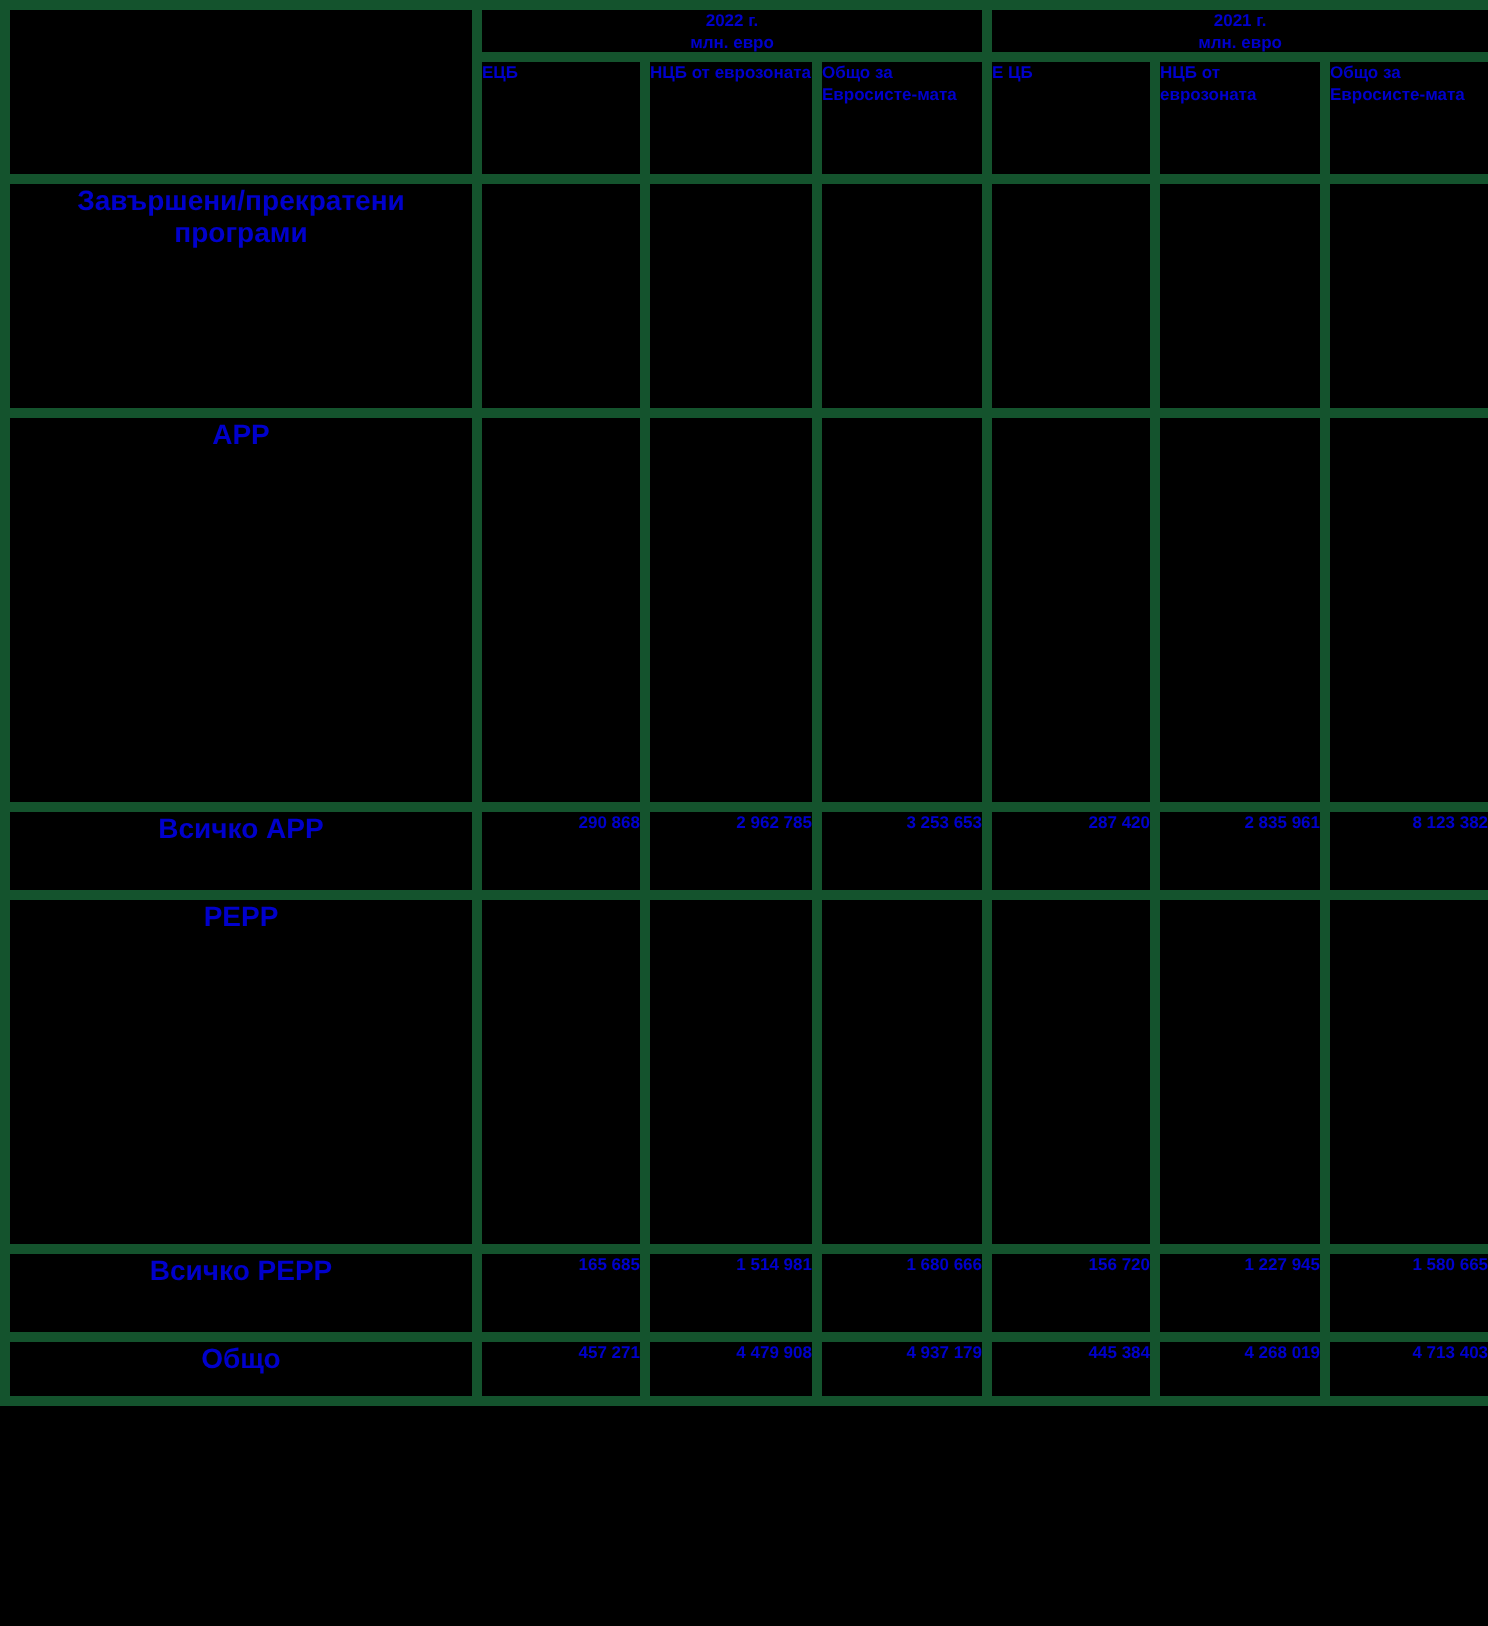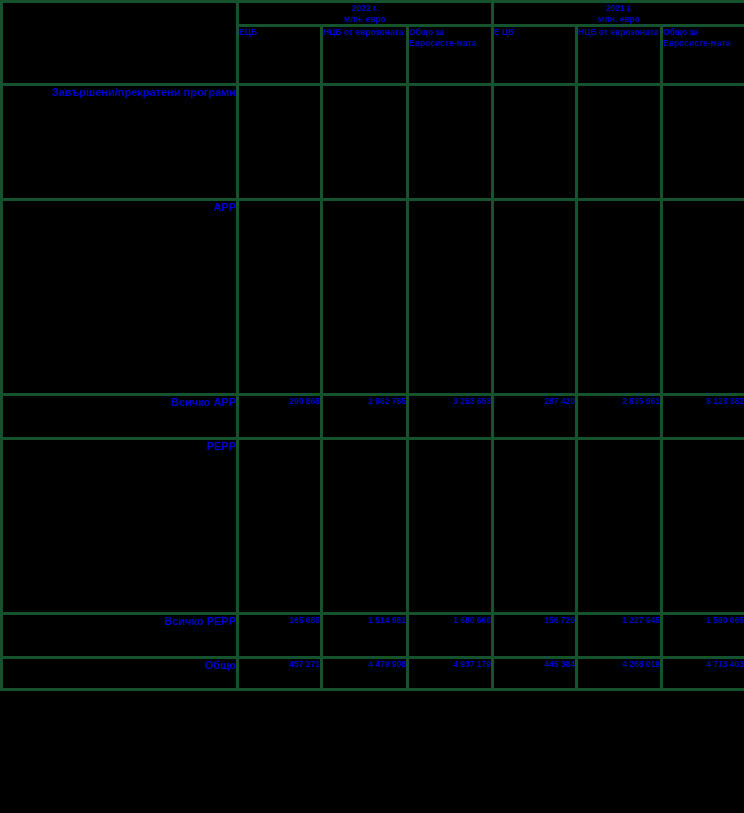--- a/index.html
+++ b/index.html
@@ -28,7 +28,7 @@
     color: #0000cc;
   }
   table.data-table td, table.data-table th {
-    border: 3px solid #14532d;
+    border: 5px solid #14532d;
     padding: 0;
     vertical-align: top;
     color: #0000cc;

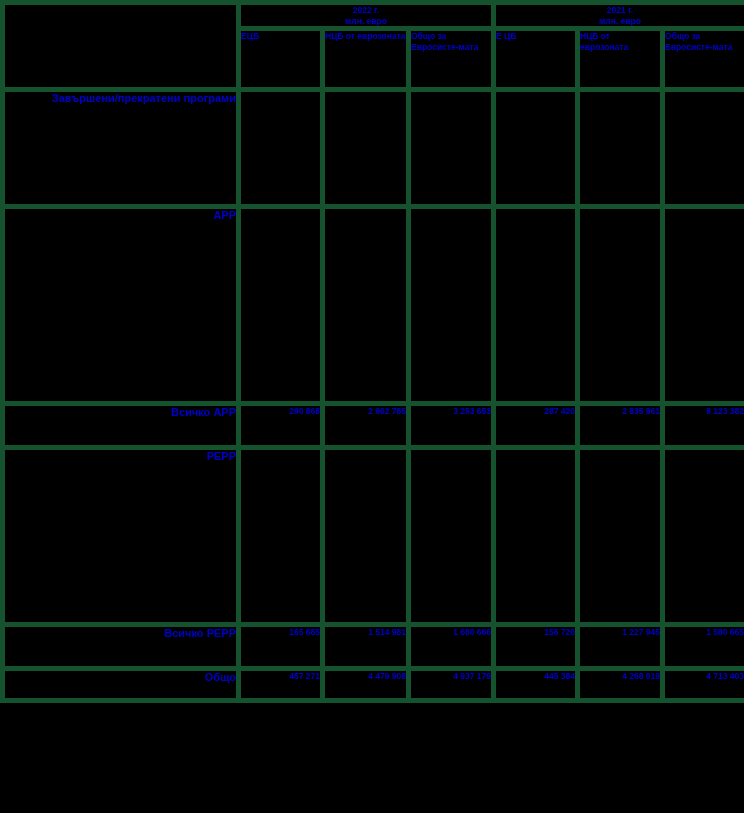--- a/index.html
+++ b/index.html
@@ -63,9 +63,9 @@
     margin-left: 21px;
   }
   .labelcell {
-    text-align: right;
+    text-align: center;
     padding-left: 4px;
-    font-size: 11px;
+    font-size: 14px;
   }
   .cell-pad-top { padding-top: 6px; }
 </style>

